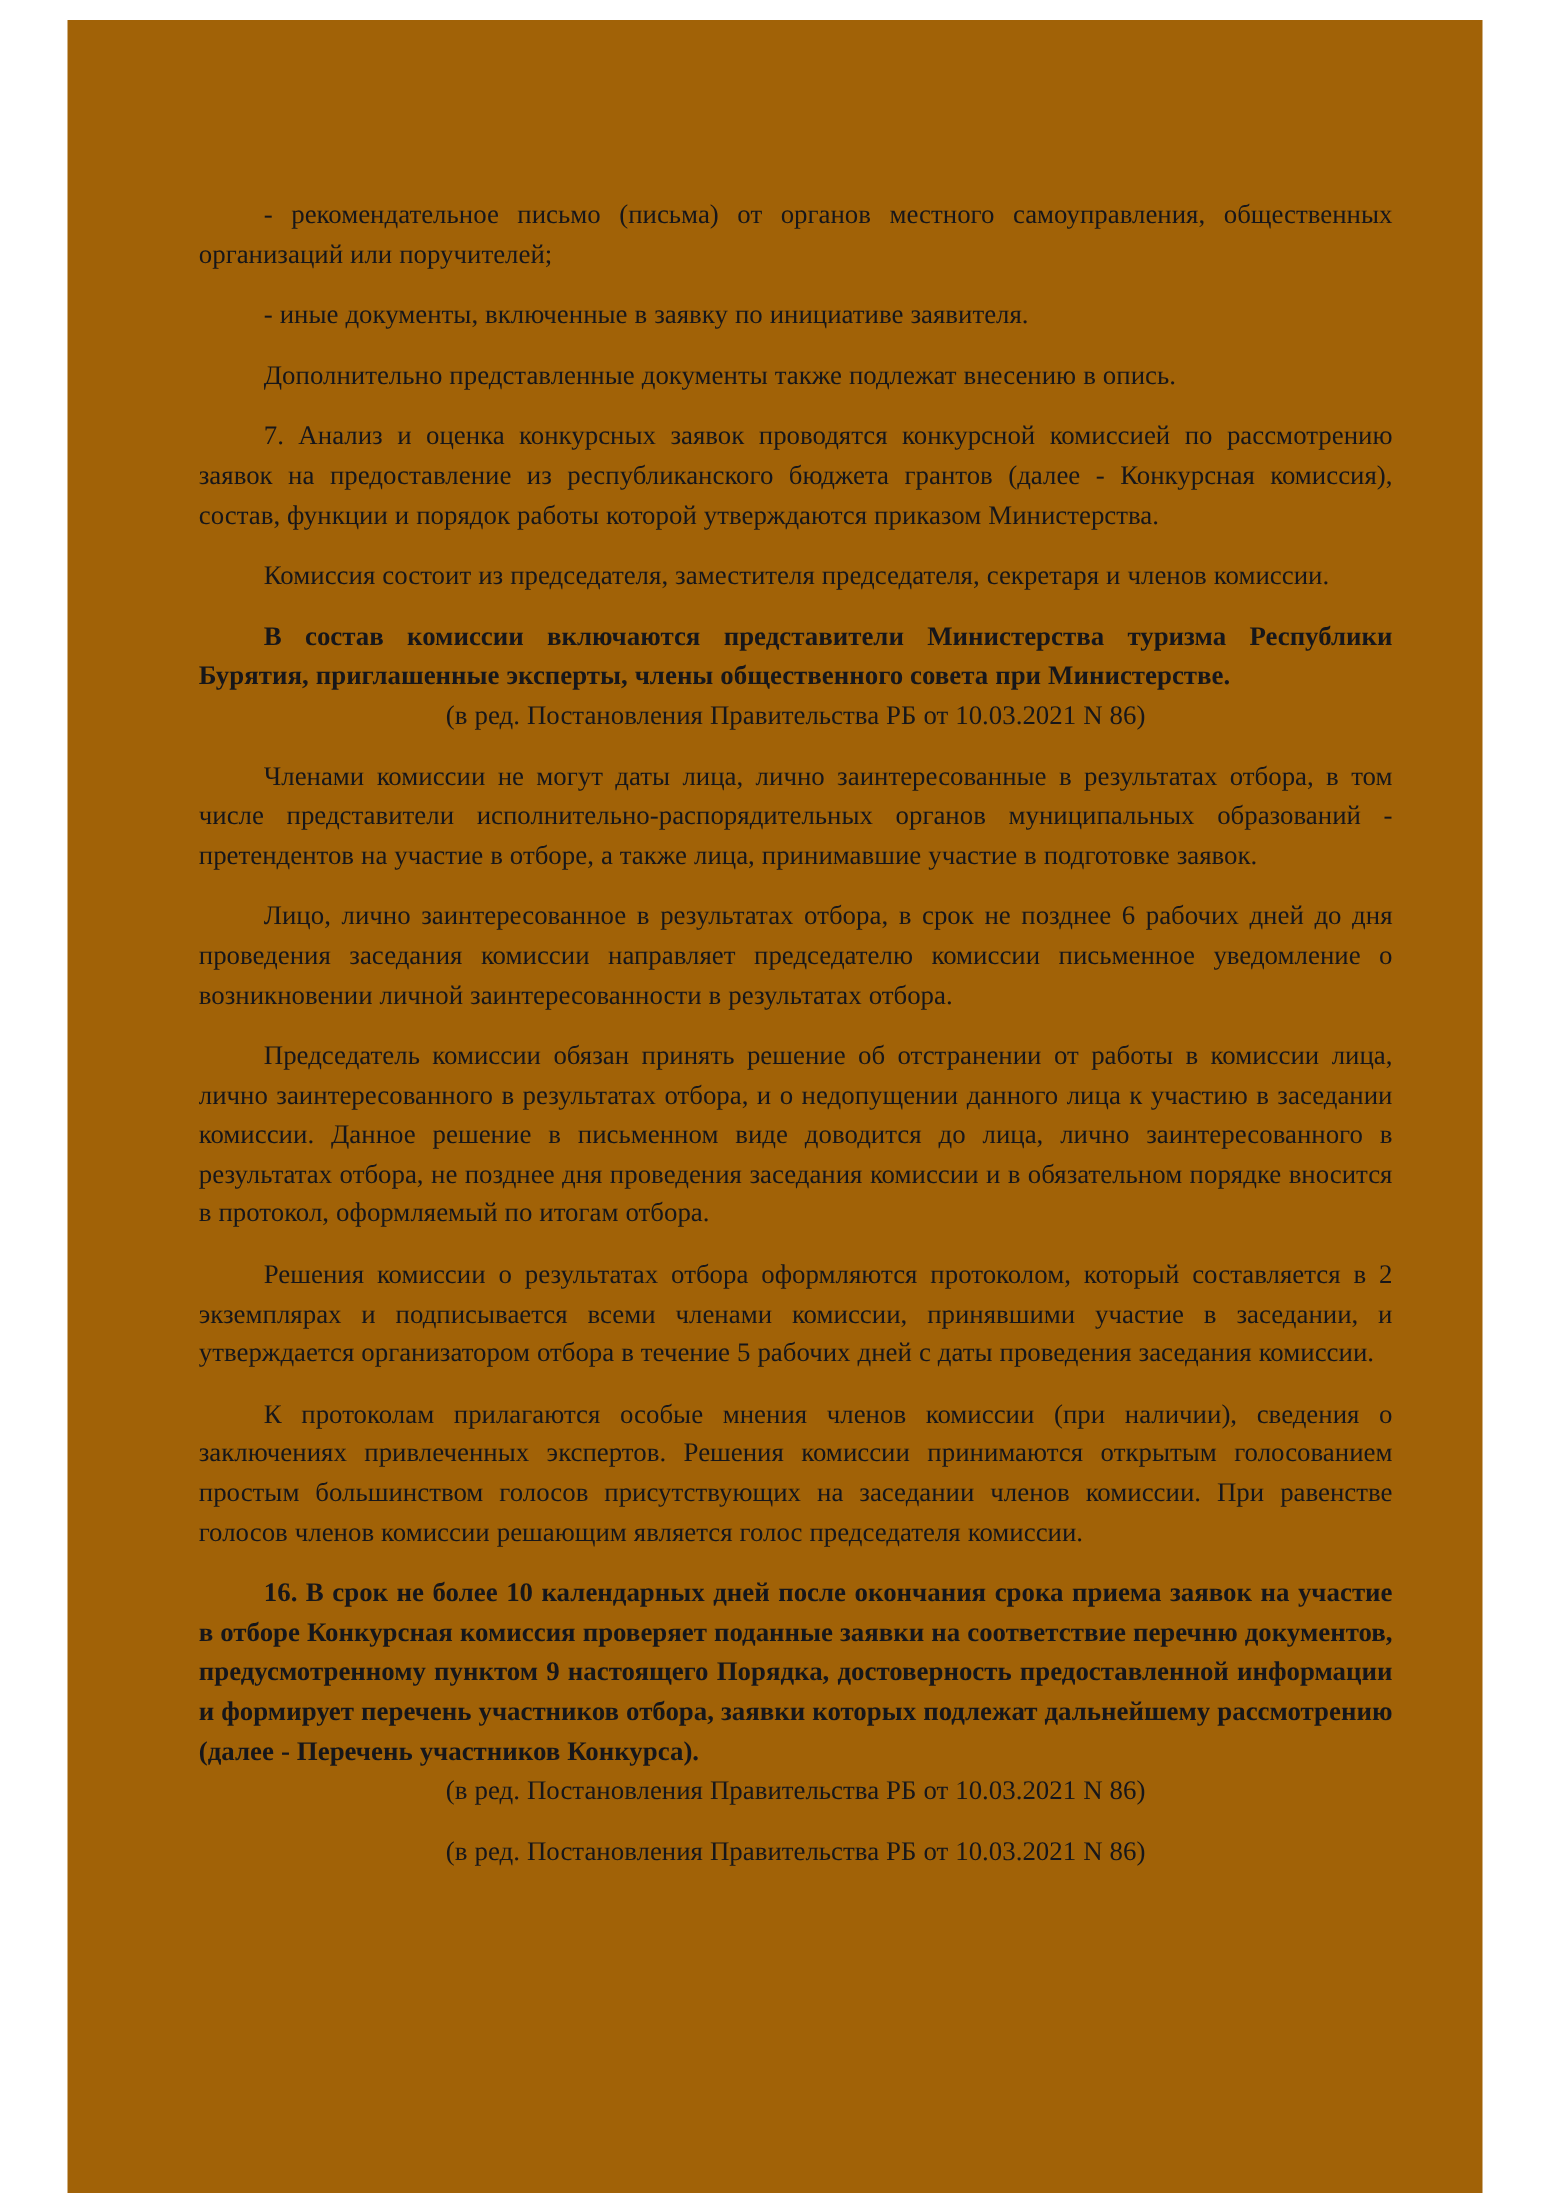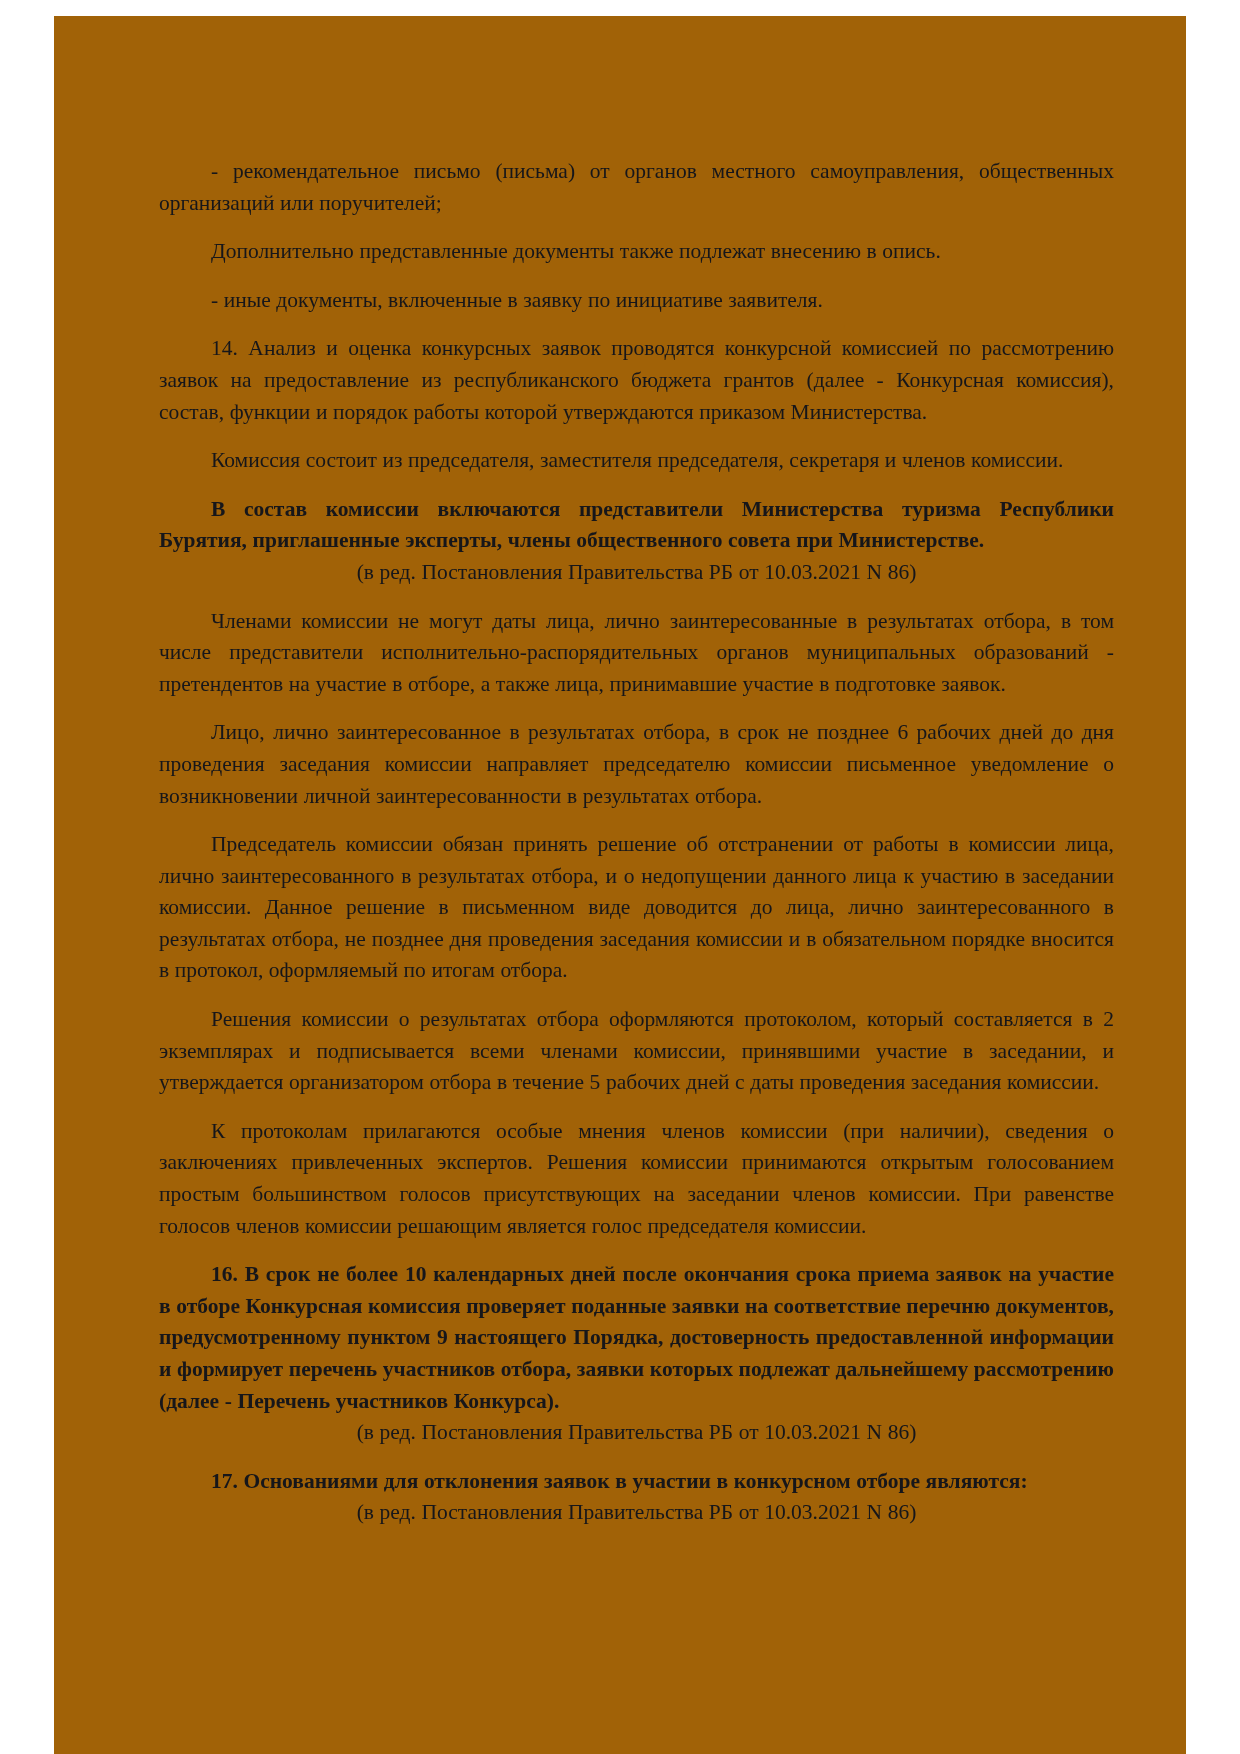--- a/index.html
+++ b/index.html
@@ -54,9 +54,9 @@
 
     <p class="para">- рекомендательное письмо (письма) от органов местного самоуправления, общественных организаций или поручителей;</p>
 
+    <p class="para">- иные документы, включенные в заявку по инициативе заявителя.</p>
+
     <p class="para">Дополнительно представленные документы также подлежат внесению в опись.</p>
-
-    <p class="para">- иные документы, включенные в заявку по инициативе заявителя.</p>
 
     <p class="para">14. Анализ и оценка конкурсных заявок проводятся конкурсной комиссией по рассмотрению заявок на предоставление из республиканского бюджета грантов (далее - Конкурсная комиссия), состав, функции и порядок работы которой утверждаются приказом Министерства.</p>
 

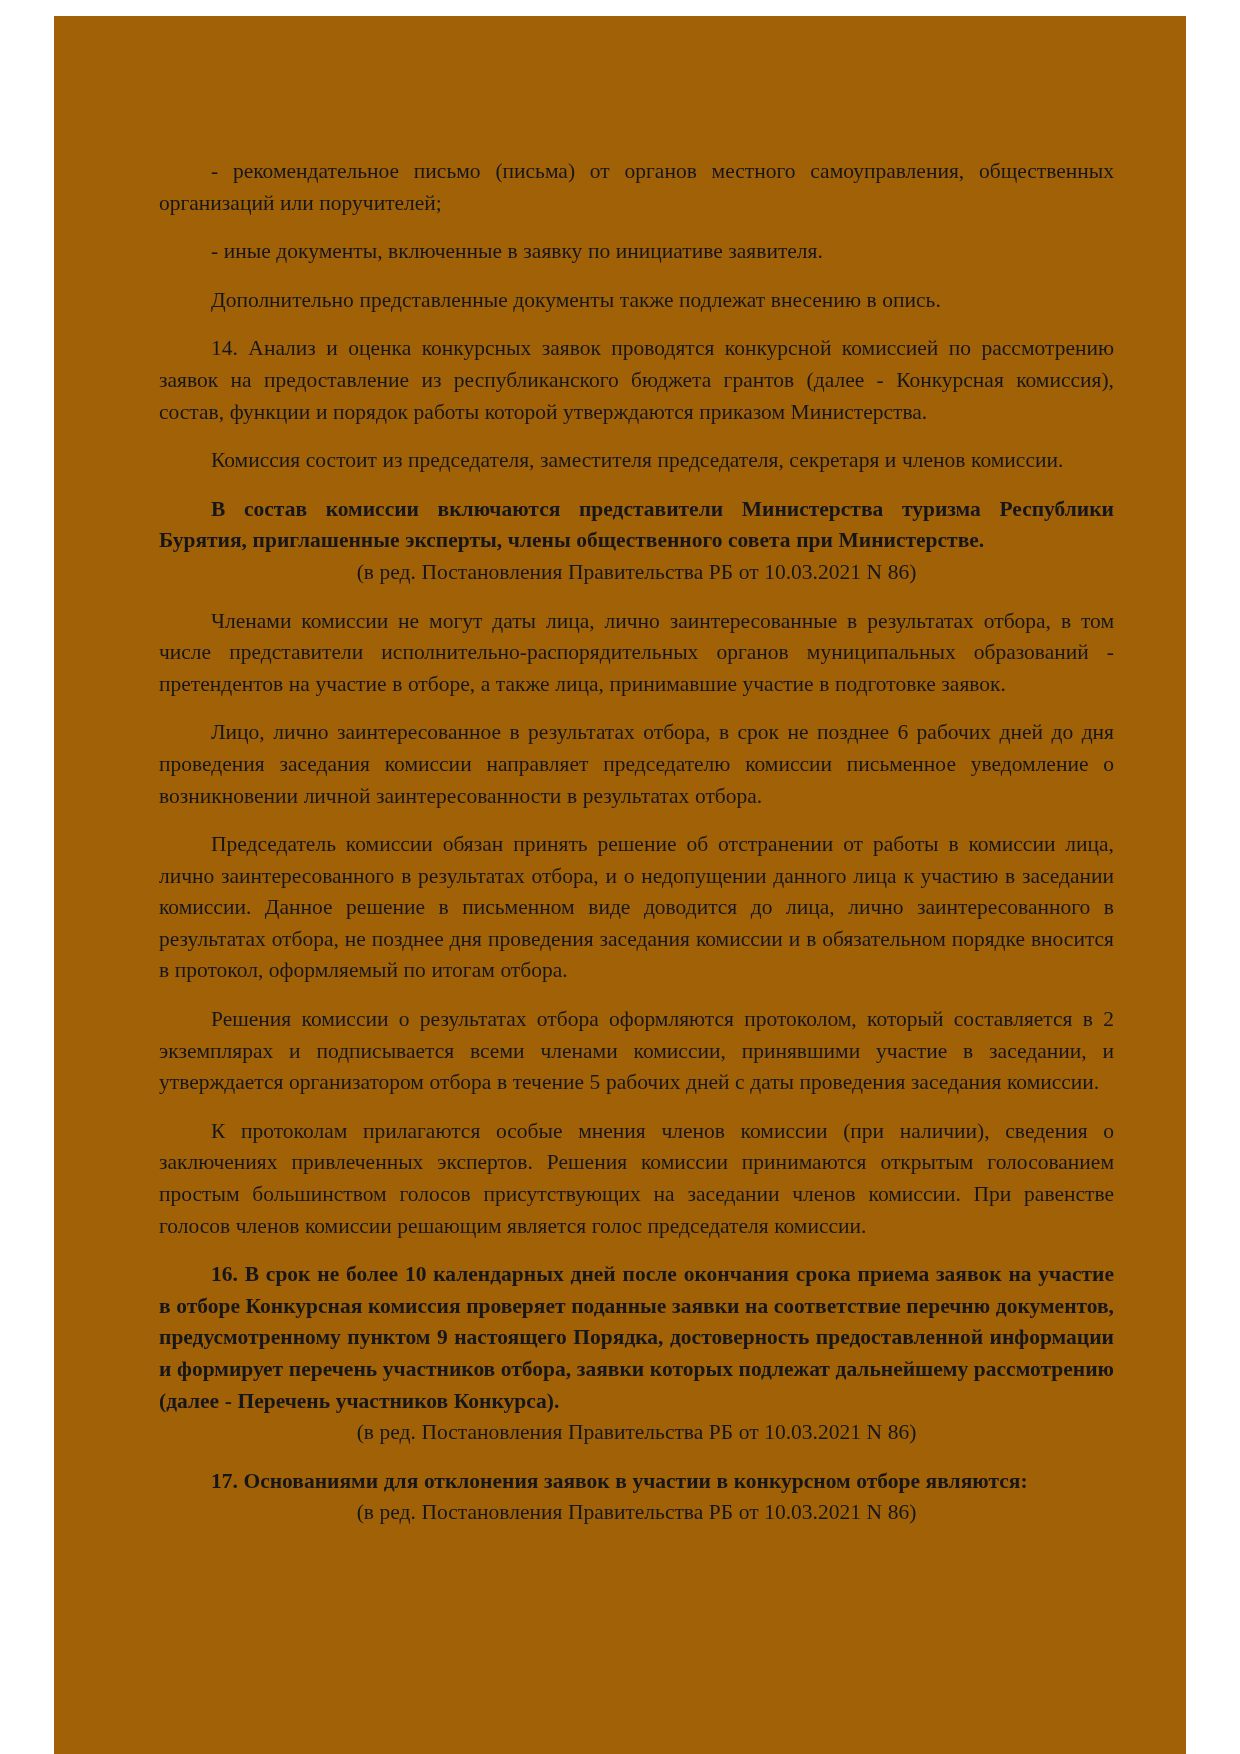--- a/index.html
+++ b/index.html
@@ -58,7 +58,7 @@
 
     <p class="para">Дополнительно представленные документы также подлежат внесению в опись.</p>
 
-    <p class="para">14. Анализ и оценка конкурсных заявок проводятся конкурсной комиссией по рассмотрению заявок на предоставление из республиканского бюджета грантов (далее - Конкурсная комиссия), состав, функции и порядок работы которой утверждаются приказом Министерства.</p>
+    <p class="para">7. Анализ и оценка конкурсных заявок проводятся конкурсной комиссией по рассмотрению заявок на предоставление из республиканского бюджета грантов (далее - Конкурсная комиссия), состав, функции и порядок работы которой утверждаются приказом Министерства.</p>
 
 
     <p class="para">Комиссия состоит из председателя, заместителя председателя, секретаря и членов комиссии.</p>

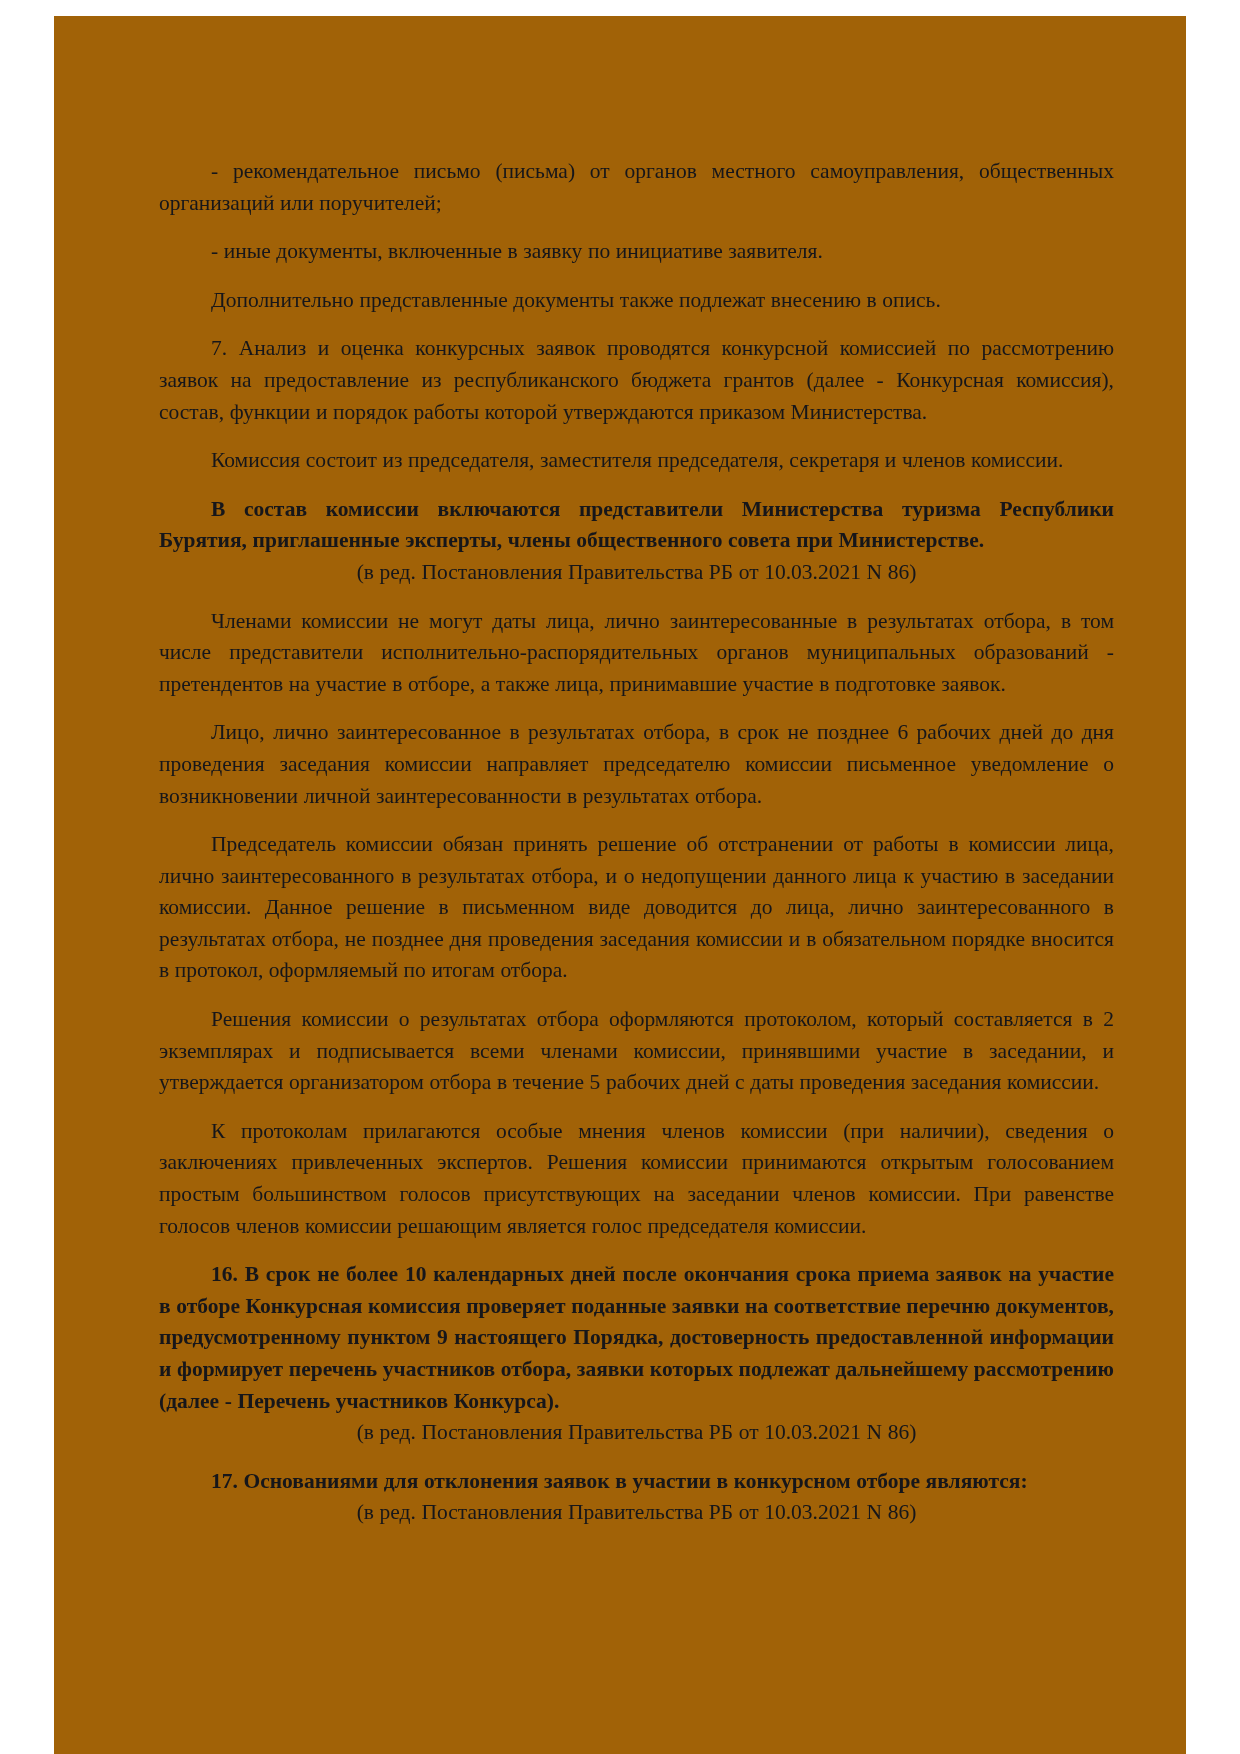--- a/index.html
+++ b/index.html
@@ -81,7 +81,6 @@
 
     <p class="para amend">(в ред. Постановления Правительства РБ от 10.03.2021 N 86)</p>
 
-    <p class="para last-left tight">17. Основаниями для отклонения заявок в участии в конкурсном отборе являются:</p>
 
     <p class="para amend">(в ред. Постановления Правительства РБ от 10.03.2021 N 86)</p>
 

